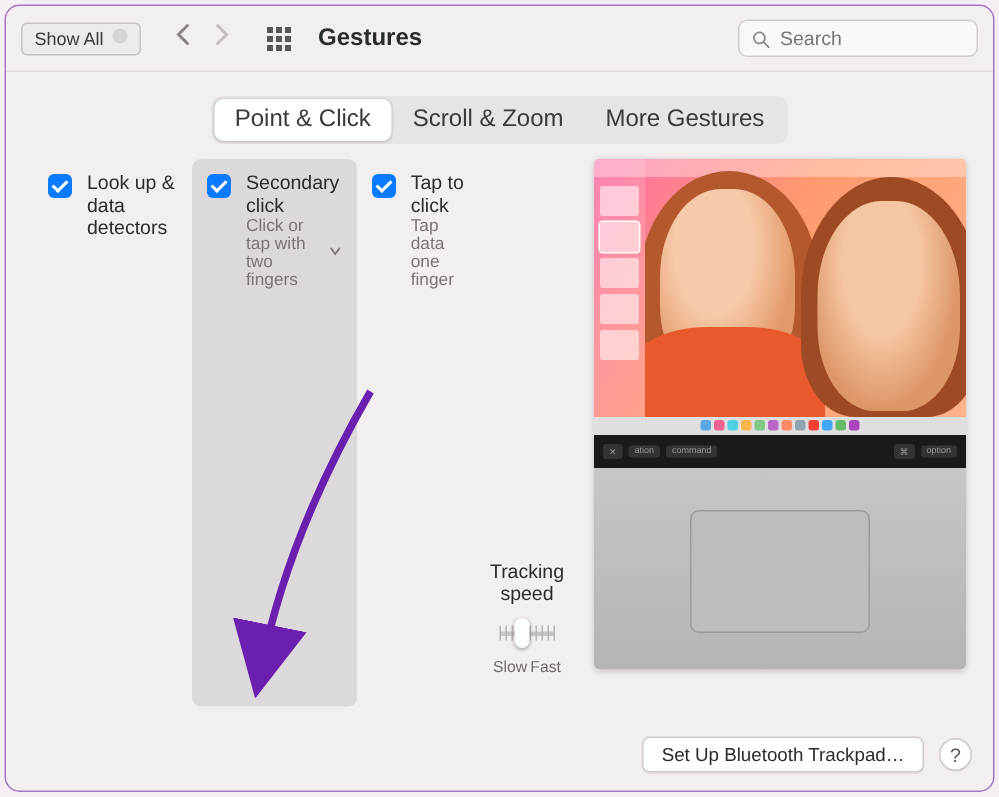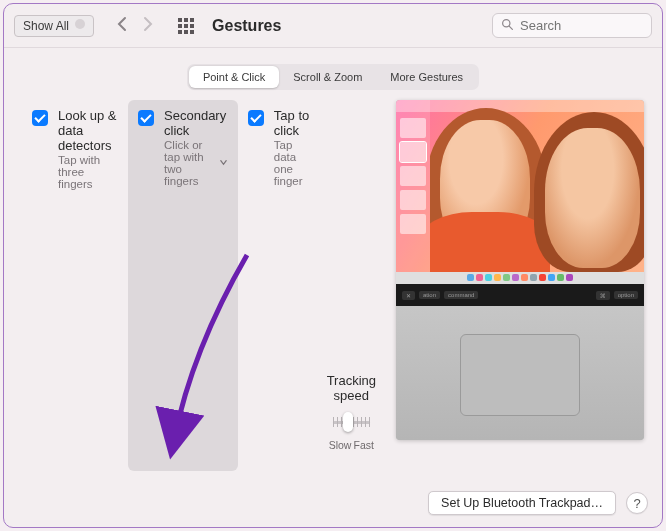--- a/index.html
+++ b/index.html
@@ -14,7 +14,7 @@
   .grid-icon span { background: #5a5558; width:4px; height:4px; }
   .title { font-weight: 600; font-size: 16px; color: #2b2b2b; margin-left: 8px; }
   .spacer { flex: 1; }
-  .search { display: flex; align-items: flex-start; gap: 6px; border: 1px solid #d2ccd0; border-radius: 6px; padding: 4px 8px; width: 160px; color: #8e888c; background: #faf7f9; }
+  .search { display: flex; align-items: flex-end; gap: 6px; border: 1px solid #d2ccd0; border-radius: 6px; padding: 4px 8px; width: 160px; color: #8e888c; background: #faf7f9; }
   .search svg { width: 13px; height: 13px; }
   .search input { border: none; background: transparent; outline: none; font-size: 13px; width: 120px; color: #555; }
 

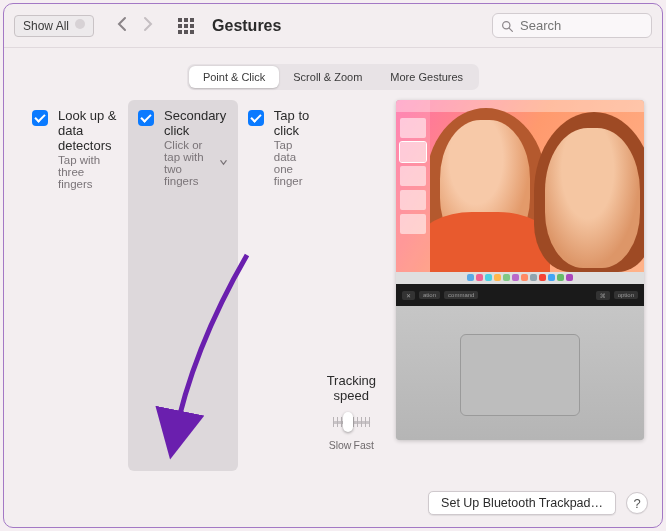--- a/index.html
+++ b/index.html
@@ -20,7 +20,7 @@
 
   .tabs { display: flex; justify-content: center; padding: 16px 0 10px; }
   .segctl { display: flex; background: #e8e3e6; border-radius: 7px; padding: 2px; }
-  .segctl .tab { font-size: 11px; padding: 5px 14px; color: #3a3a3a; border-radius: 6px; cursor: default; }
+  .segctl .tab { font-size: 16px; padding: 5px 14px; color: #3a3a3a; border-radius: 6px; cursor: default; }
   .segctl .tab.active { background: #fff; box-shadow: 0 0.5px 2px rgba(0,0,0,0.2); }
 
   .content { flex: 1; display: flex; padding: 0 18px 12px 18px; gap: 14px; position: relative; }

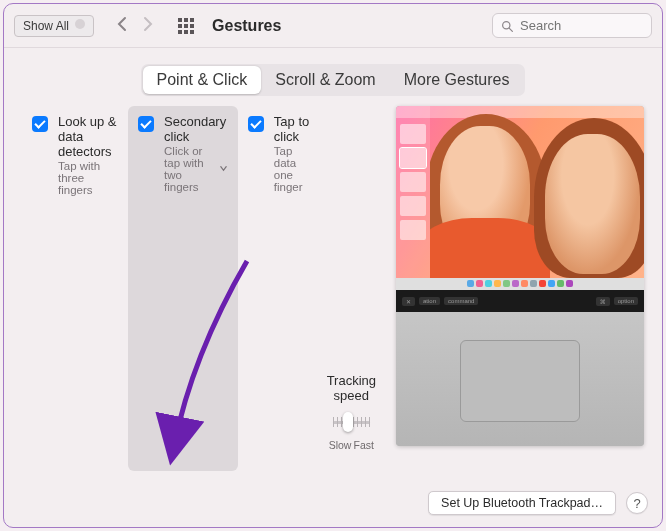--- a/index.html
+++ b/index.html
@@ -128,7 +128,6 @@
         <div class="chk"></div>
         <div class="txt">
           <div class="lbl">Look up &amp; data detectors</div>
-          <div class="sub">Tap with three fingers</div>
         </div>
       </div>
 

